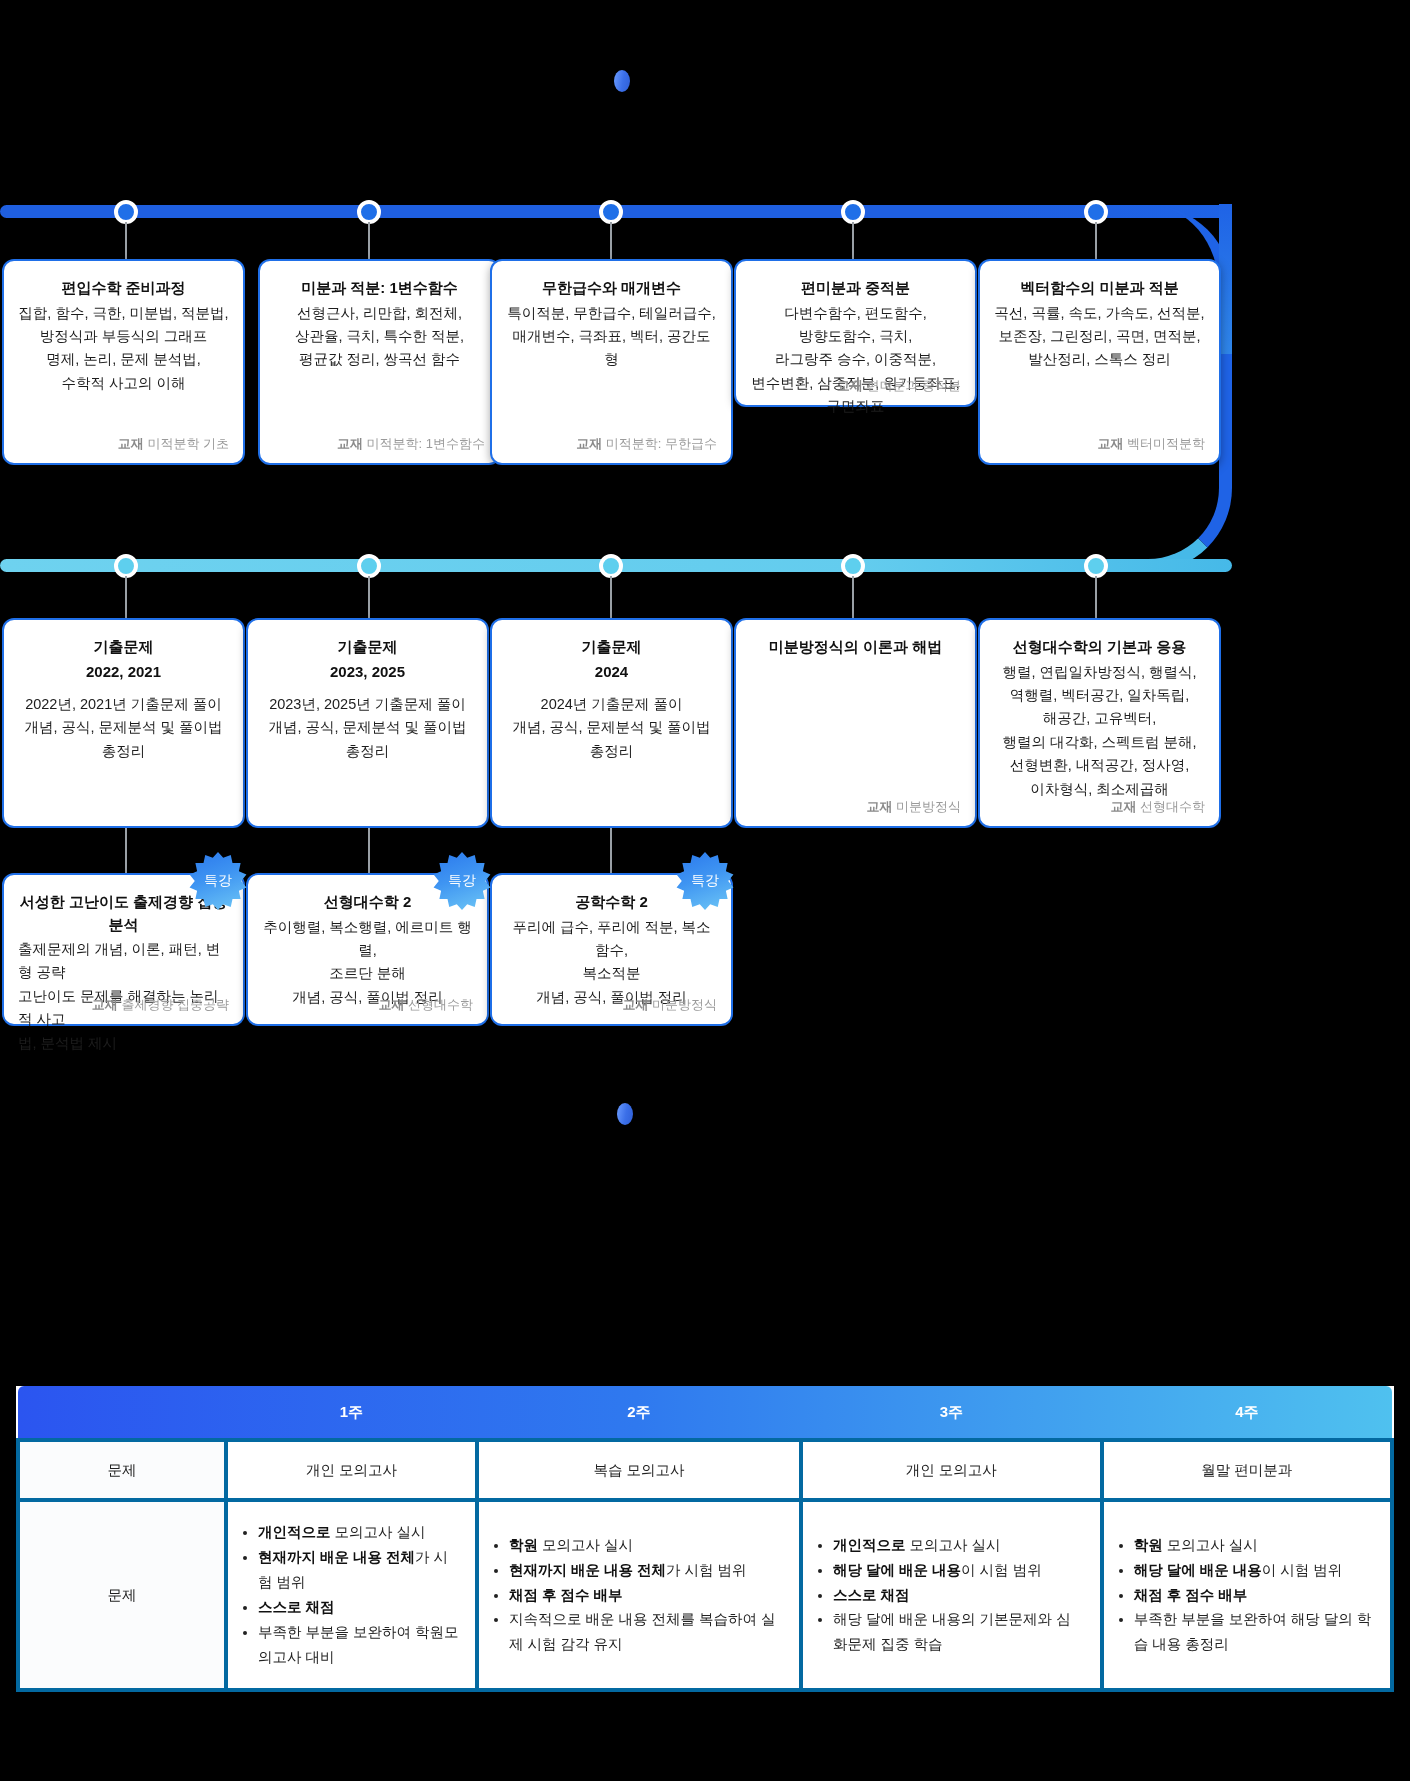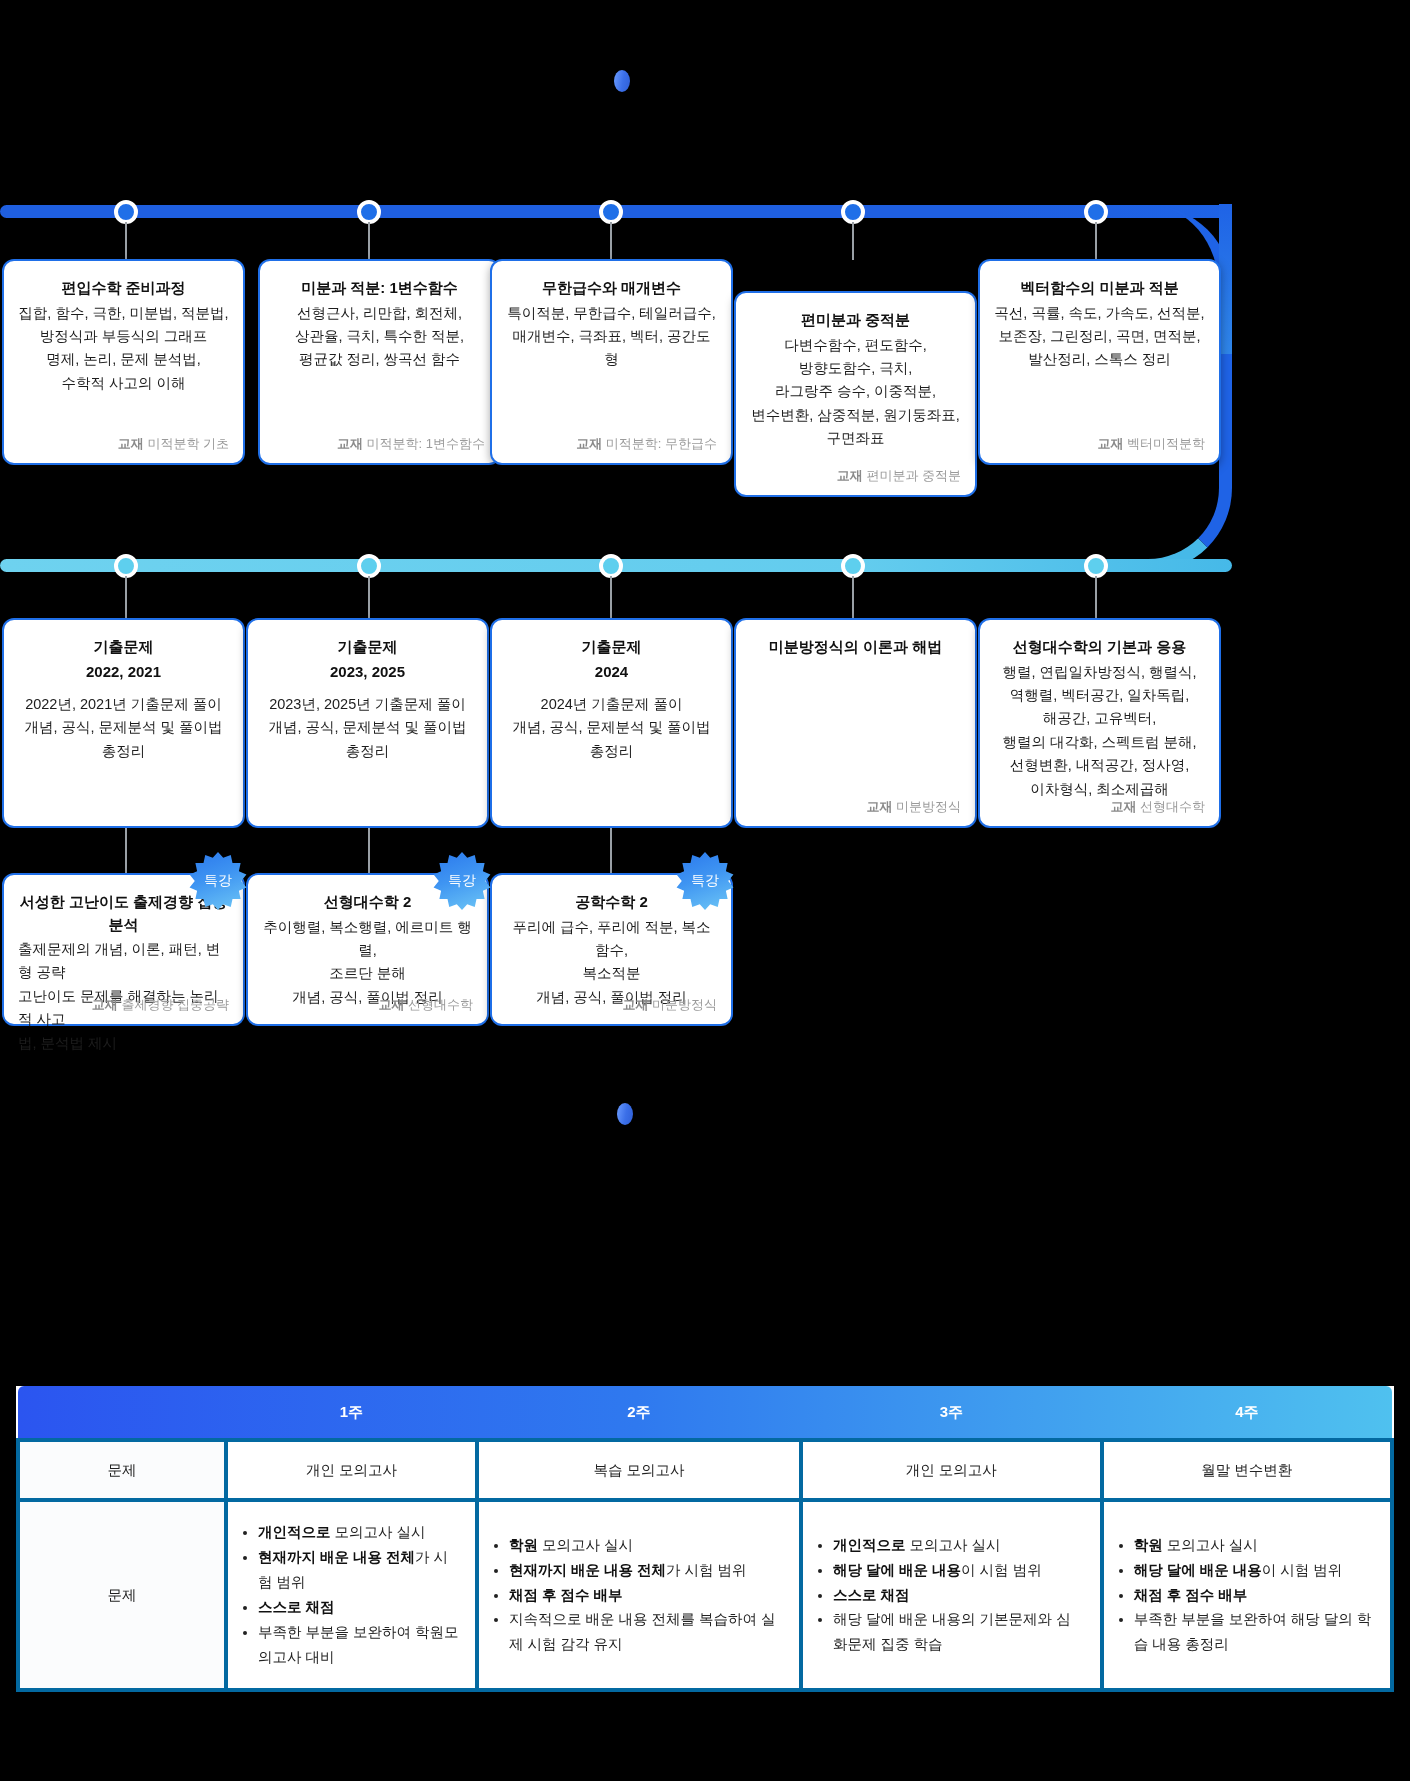--- a/index.html
+++ b/index.html
@@ -261,7 +261,7 @@
   </div>
 </div>
 
-<div class="card" style="left:734px;top:259px;width:243px;height:206px;margin-top:32px;">
+<div class="card" style="left:734px;top:259px;width:243px;height:148px;">
   <div class="card-title">편미분과 중적분</div>
   <div class="card-body" style="white-space:pre-line;">다변수함수, 편도함수,
 방향도함수, 극치,

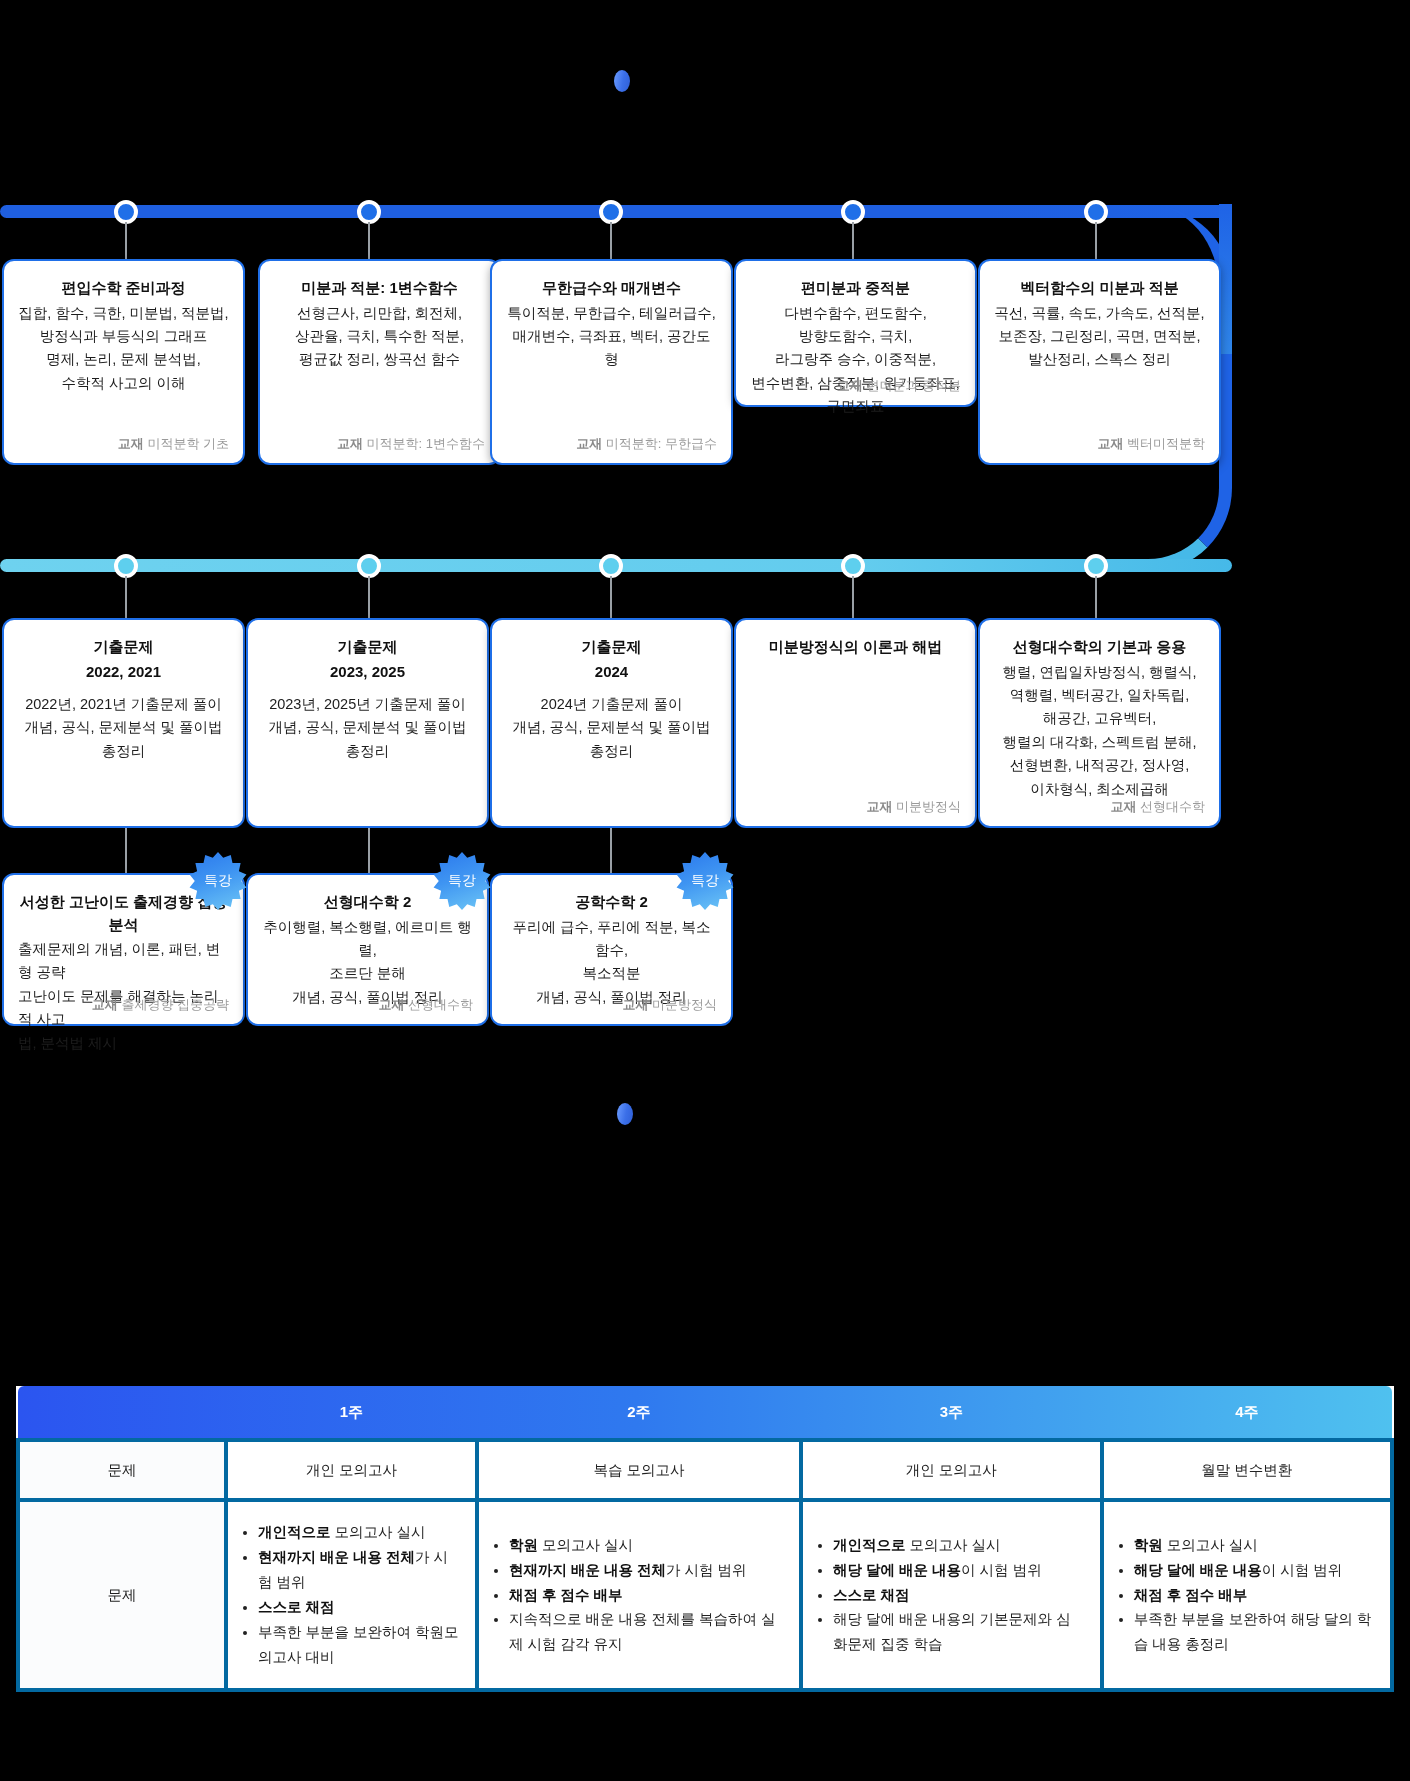--- a/index.html
+++ b/index.html
@@ -407,7 +407,7 @@
       <td class="cell-center">개인 모의고사</td>
       <td class="cell-center">복습 모의고사</td>
       <td class="cell-center">개인 모의고사</td>
-      <td class="cell-center">월말 변수변환</td>
+      <td class="cell-center">월말 편미분과</td>
     </tr>
     <tr>
       <td class="row-label">문제</td>

